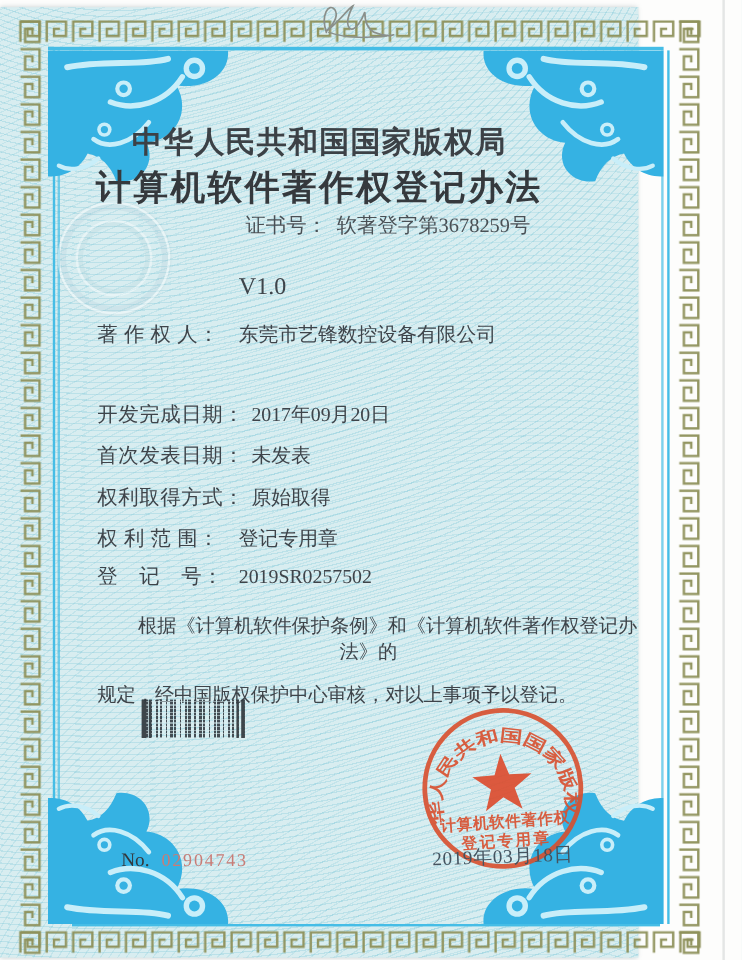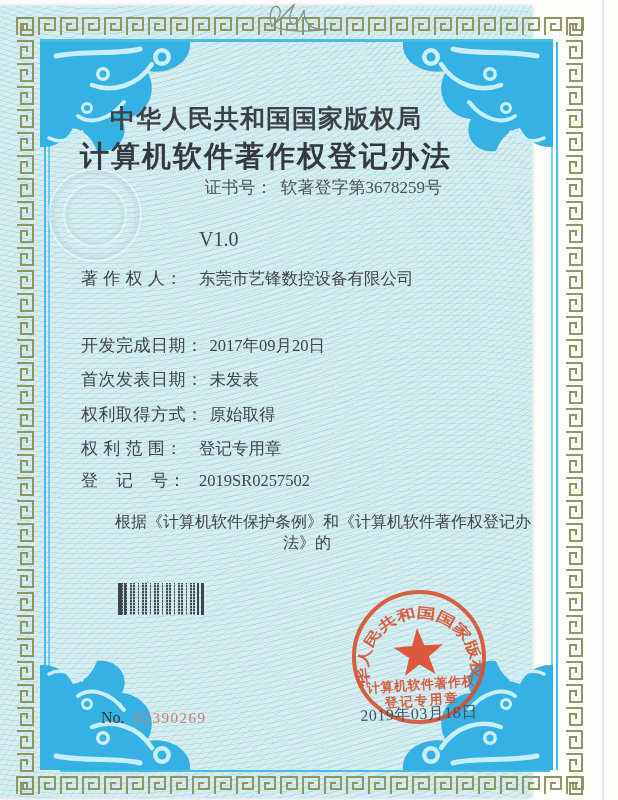--- a/index.html
+++ b/index.html
@@ -218,6 +218,7 @@
 
   <div class="statement">
     <div class="l1">根据《计算机软件保护条例》和《计算机软件著作权登记办法》的</div>
+    <div class="l2">规定，经中国版权保护中心审核，对以上事项予以登记。</div>
   </div>
 
   <div class="barcode">

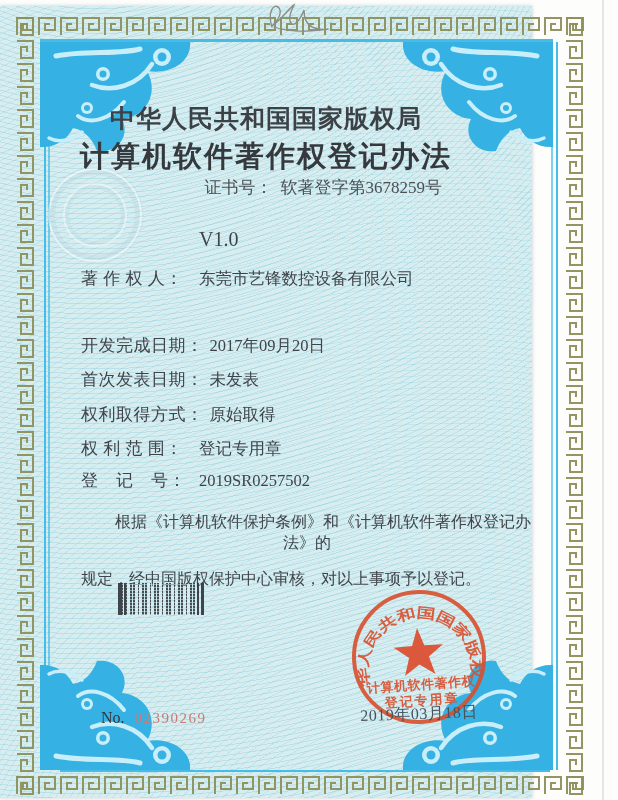--- a/index.html
+++ b/index.html
@@ -229,7 +229,7 @@
   </div>
 
   <div class="serial">
-    <span>No.</span><span class="num">02390269</span>
+    <span>No.</span><span class="num">02904743</span>
   </div>
 
   <div class="seal">

